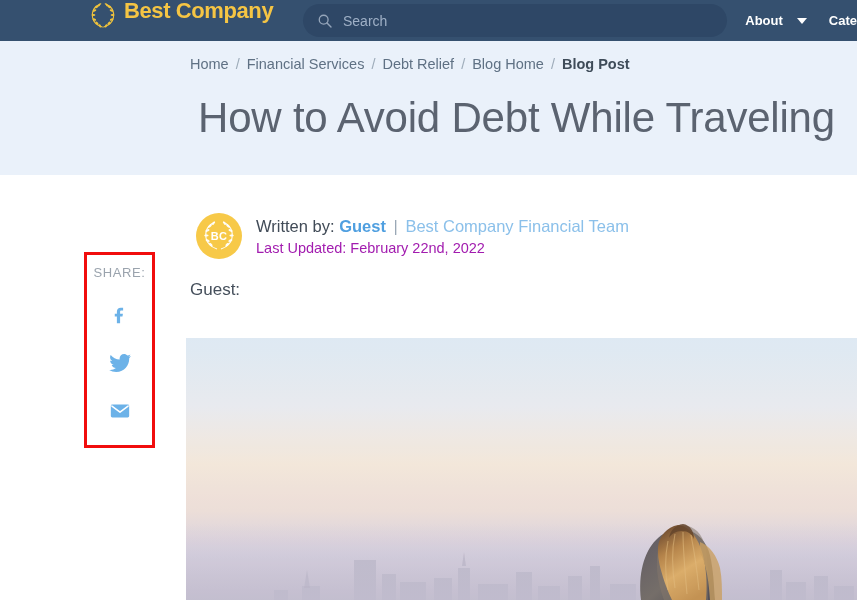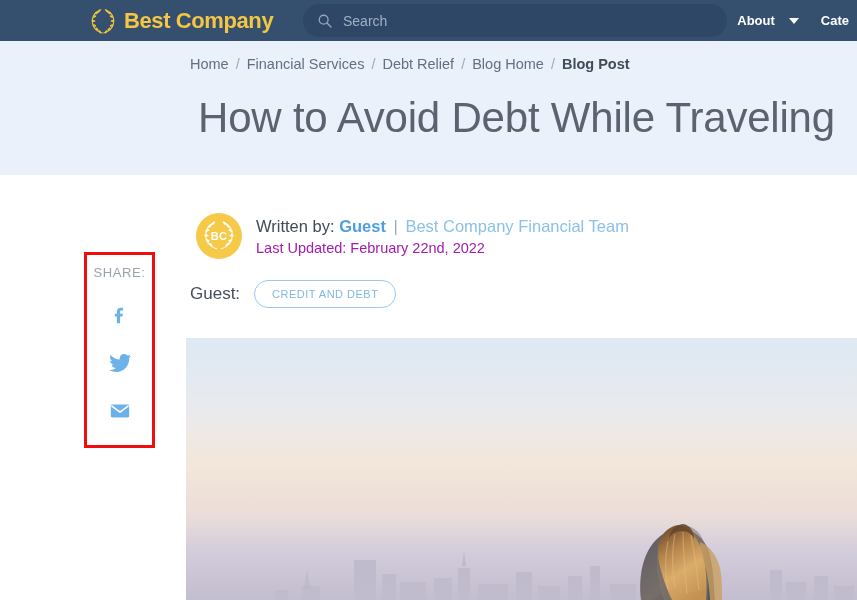--- a/index.html
+++ b/index.html
@@ -39,7 +39,7 @@
     top: 0;
     height: 41px;
     display: flex;
-    align-items: center;
+    align-items: flex-start;
     gap: 6px;
     text-decoration: none;
   }

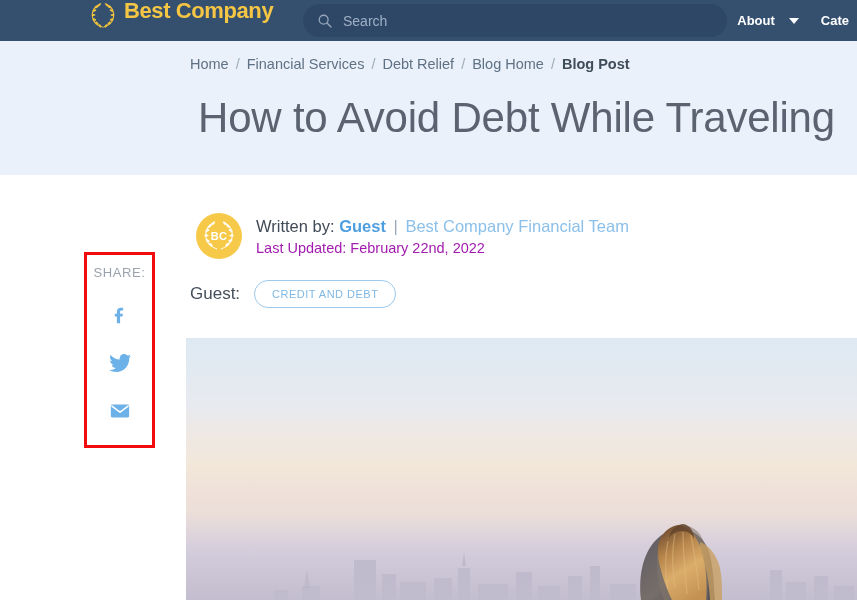--- a/index.html
+++ b/index.html
@@ -345,7 +345,7 @@
         <span>About</span>
         <span class="caret"></span>
       </a>
-      <a class="nav-item" style="padding-right:8px;">
+      <a class="nav-item" style="padding-right:0;">
         <span>Cate</span>
       </a>
     </div>

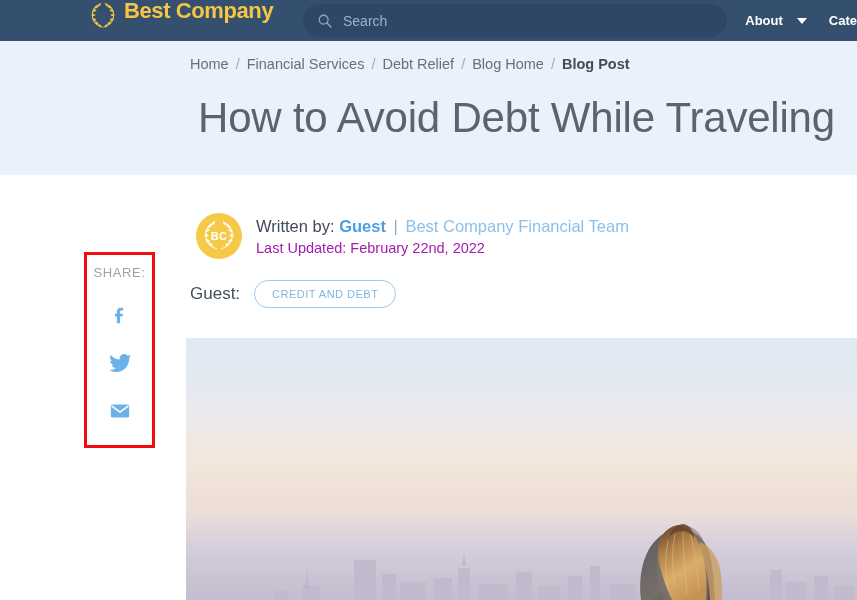--- a/index.html
+++ b/index.html
@@ -429,7 +429,6 @@
 
   <div class="topics">
     <span class="topics-label">Guest:</span>
-    <a class="pill">CREDIT AND DEBT</a>
   </div>
 
   <div class="photo">

